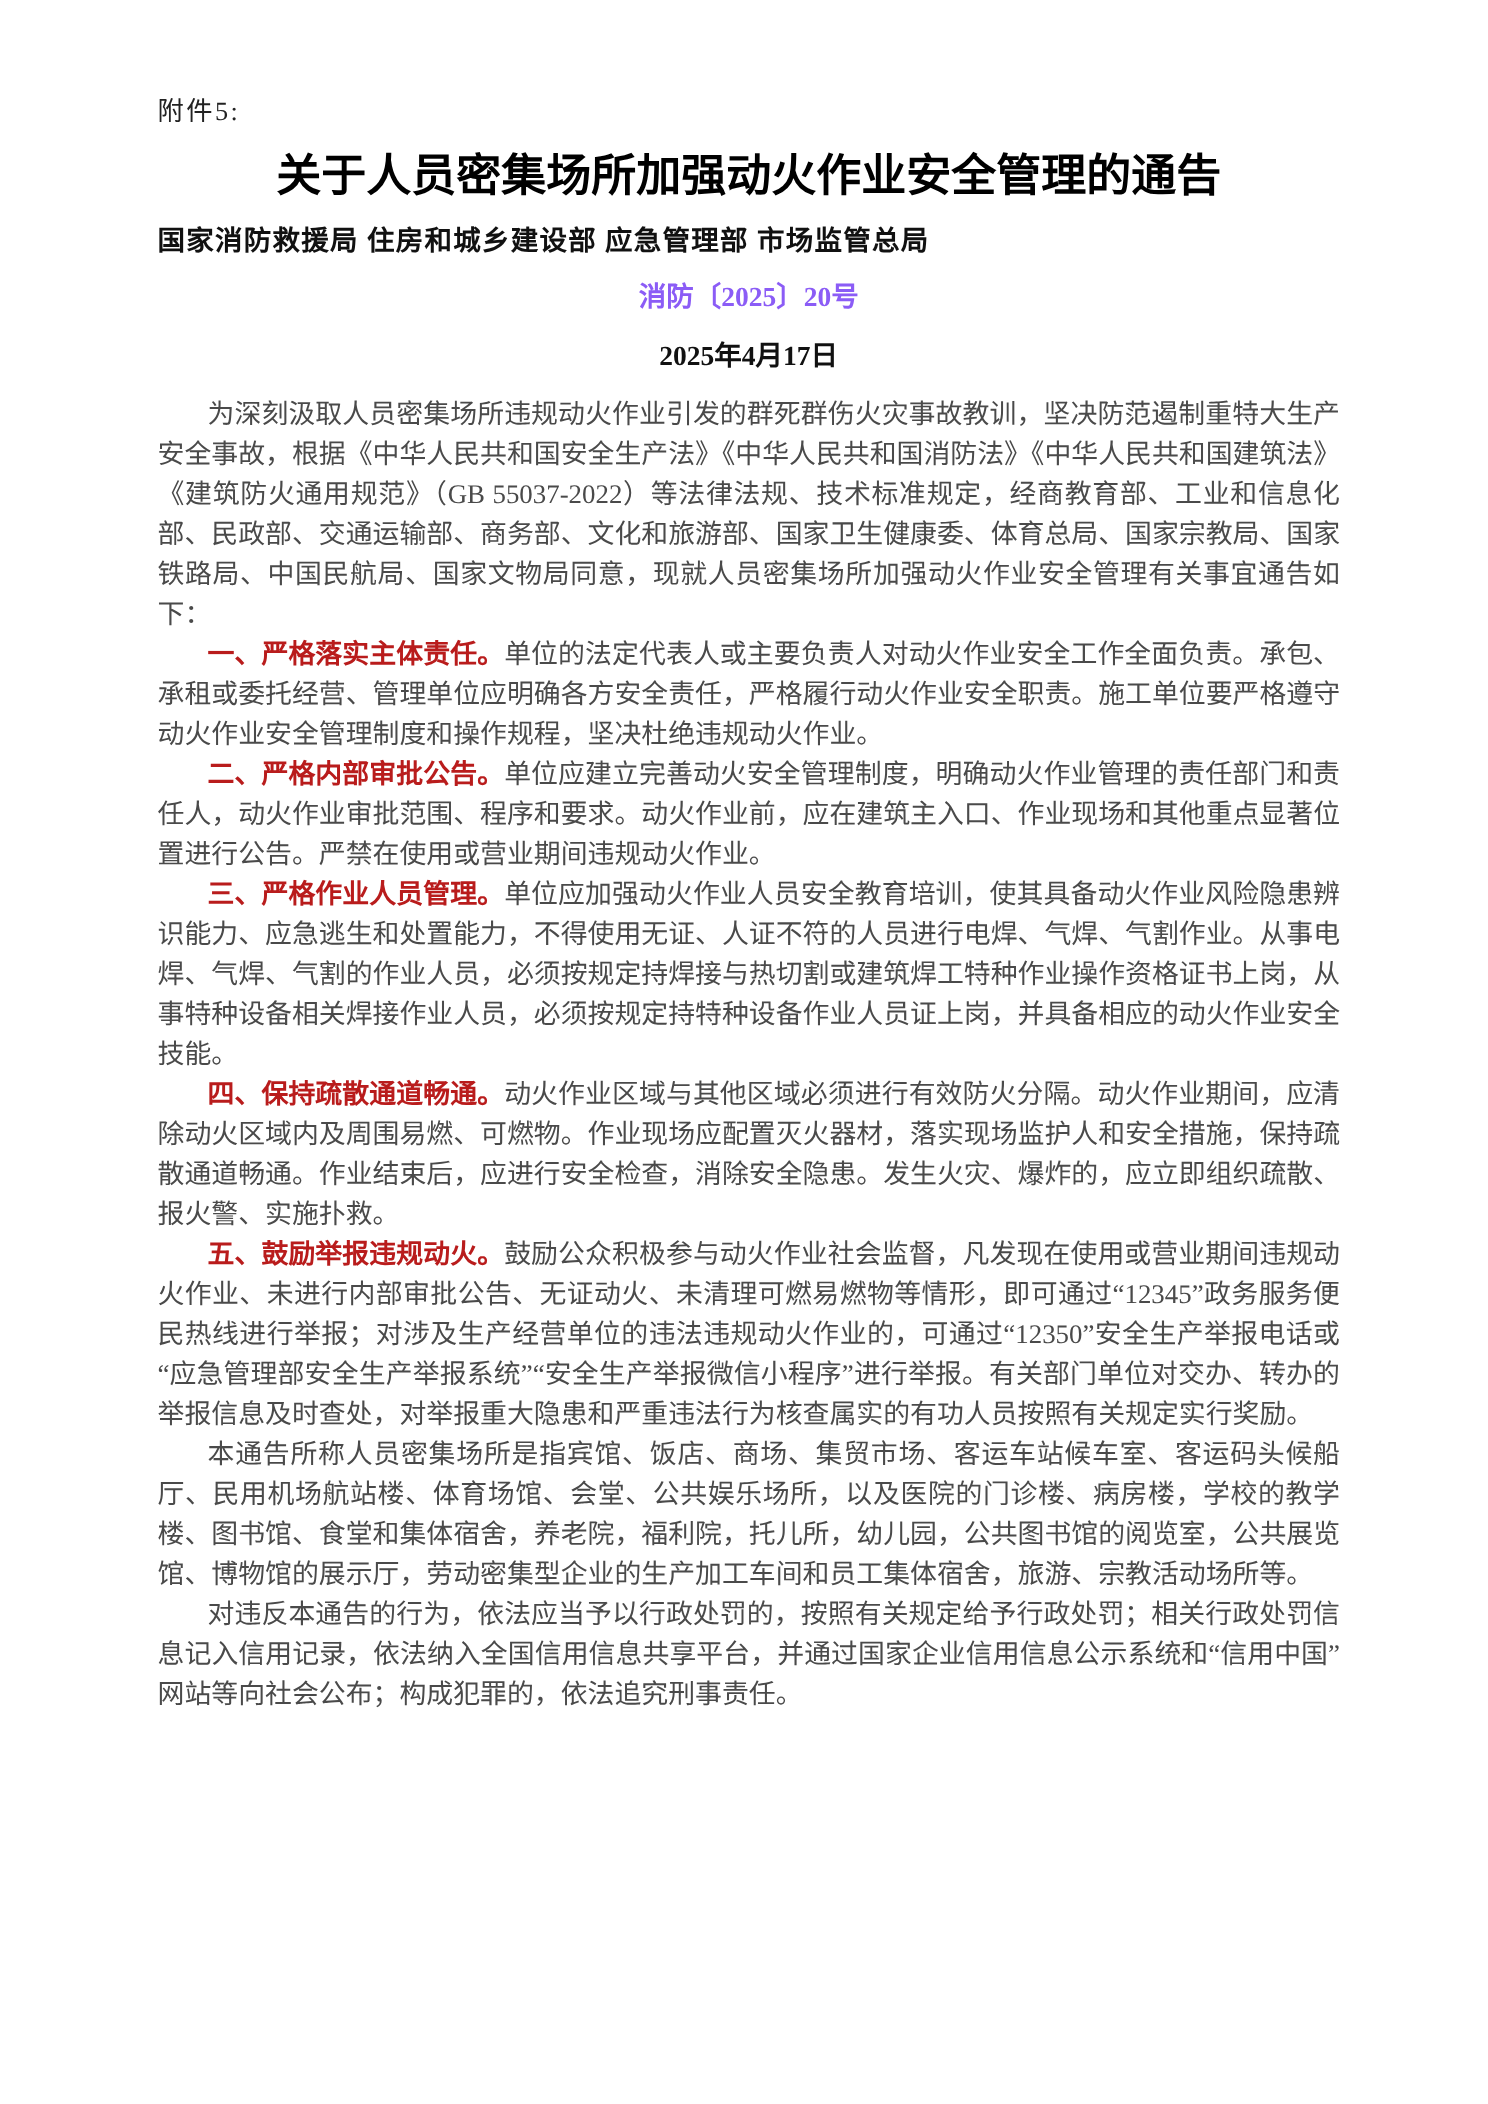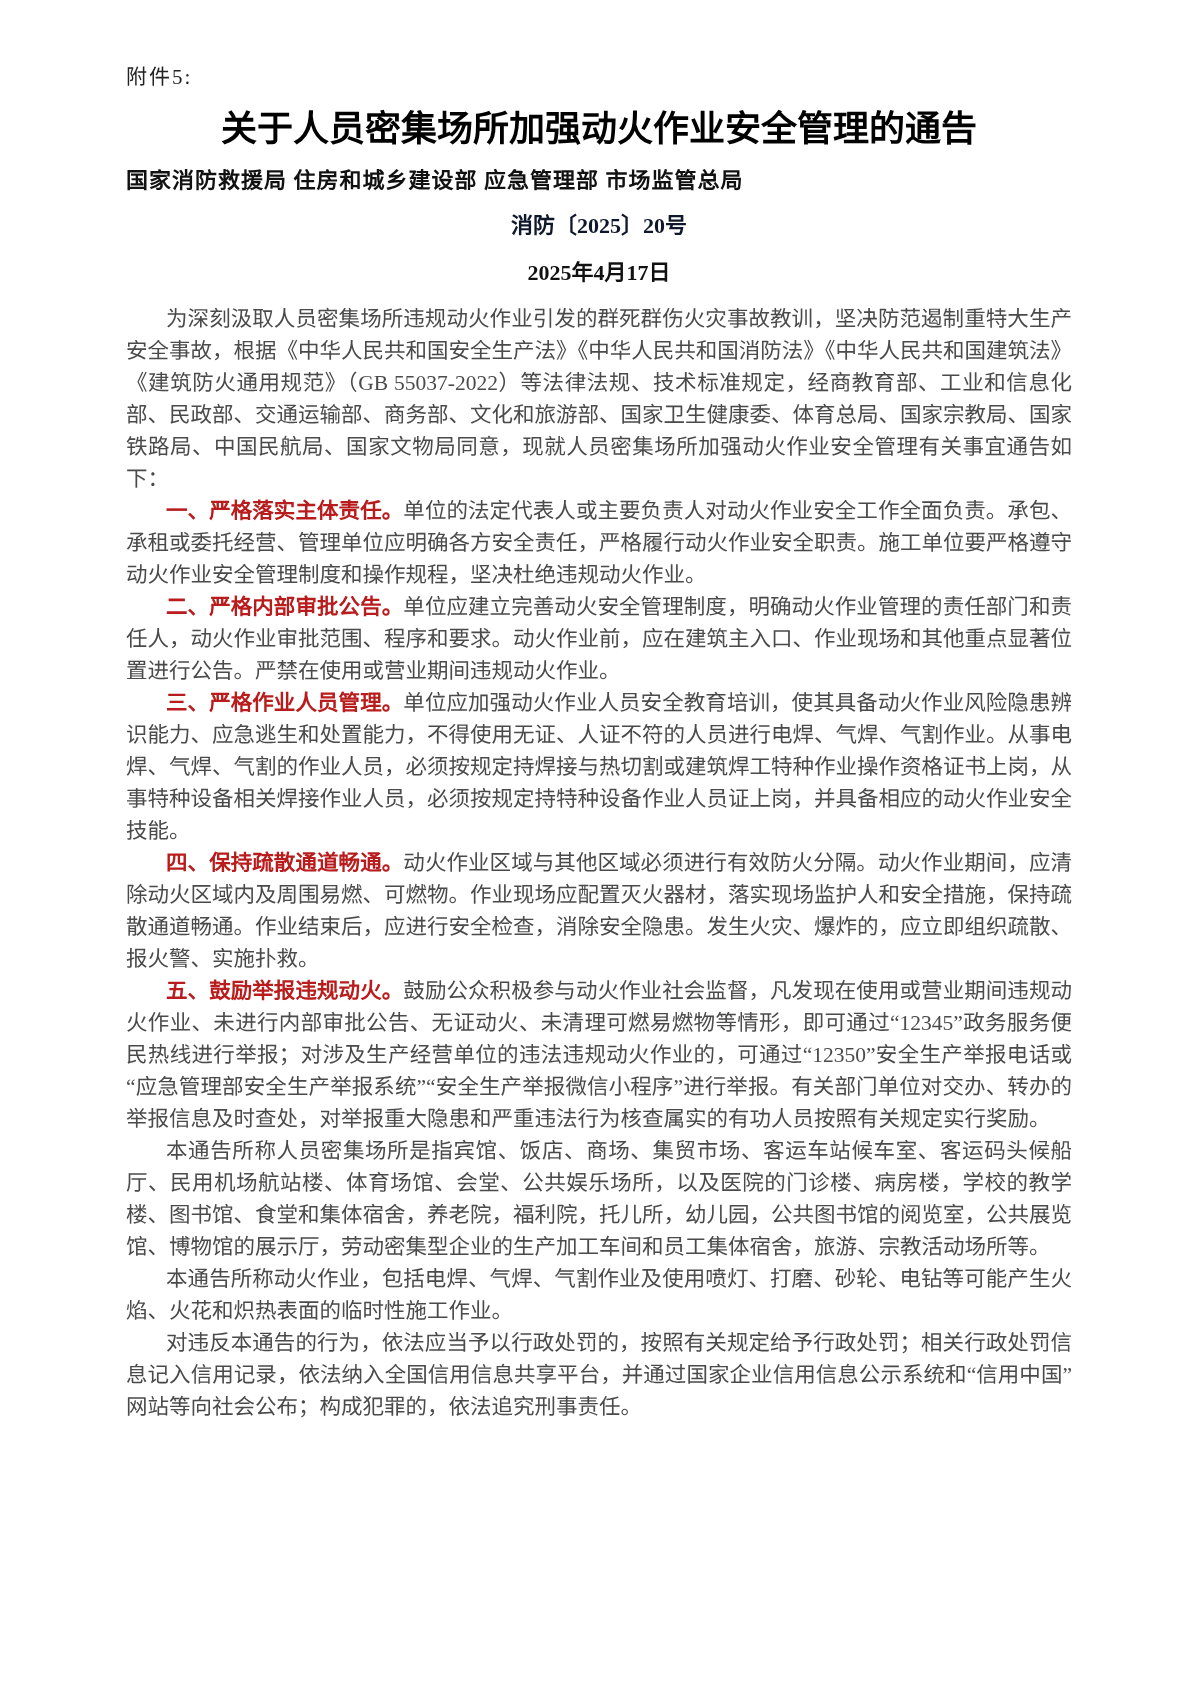--- a/index.html
+++ b/index.html
@@ -16,6 +16,7 @@
     padding: 64px 118px 0 126px;
     font-family: "Liberation Serif", "DejaVu Serif", serif;
     overflow: hidden;
+    margin-top: 12px;
   }
   .attachment {
     font-size: 21px;

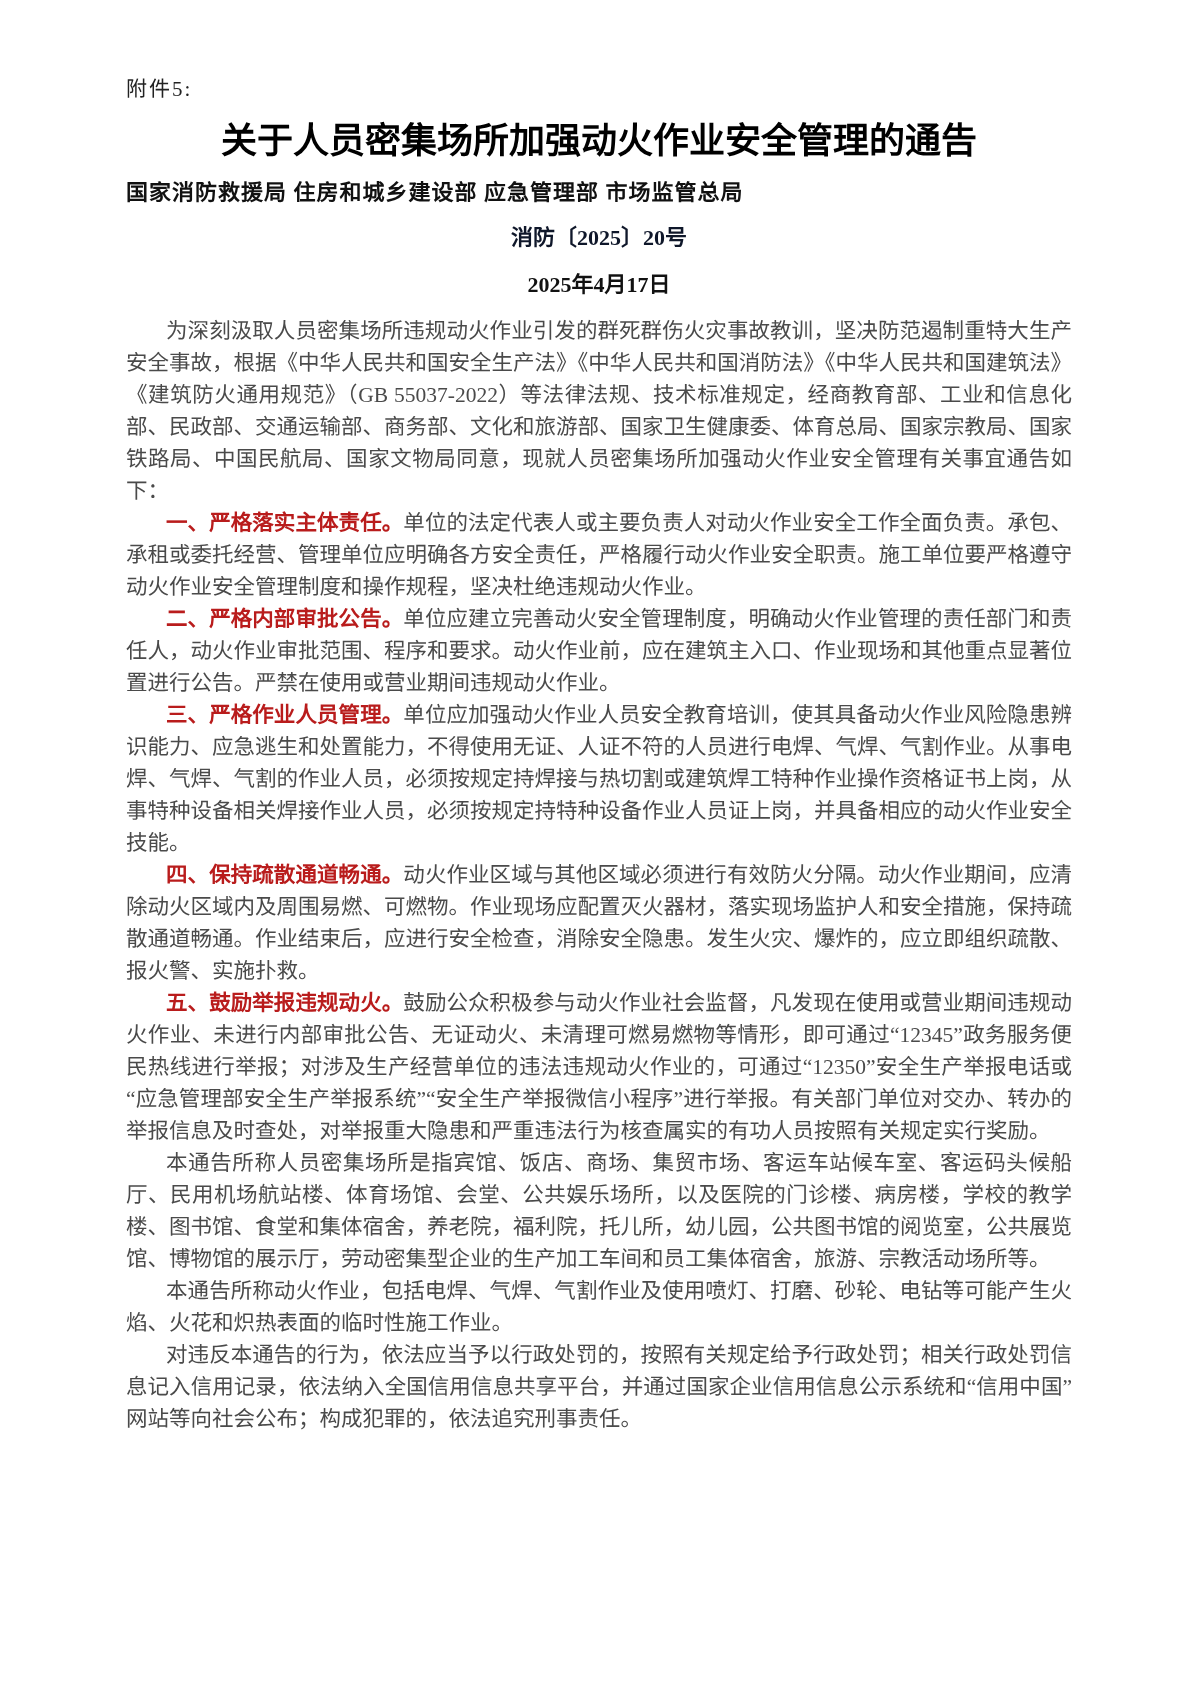--- a/index.html
+++ b/index.html
@@ -49,7 +49,7 @@
     font-weight: bold;
     font-size: 22px;
     line-height: 28px;
-    color: #0f172a;
+    color: #8b5cf6;
   }
   .doc-date {
     margin-top: 19px;

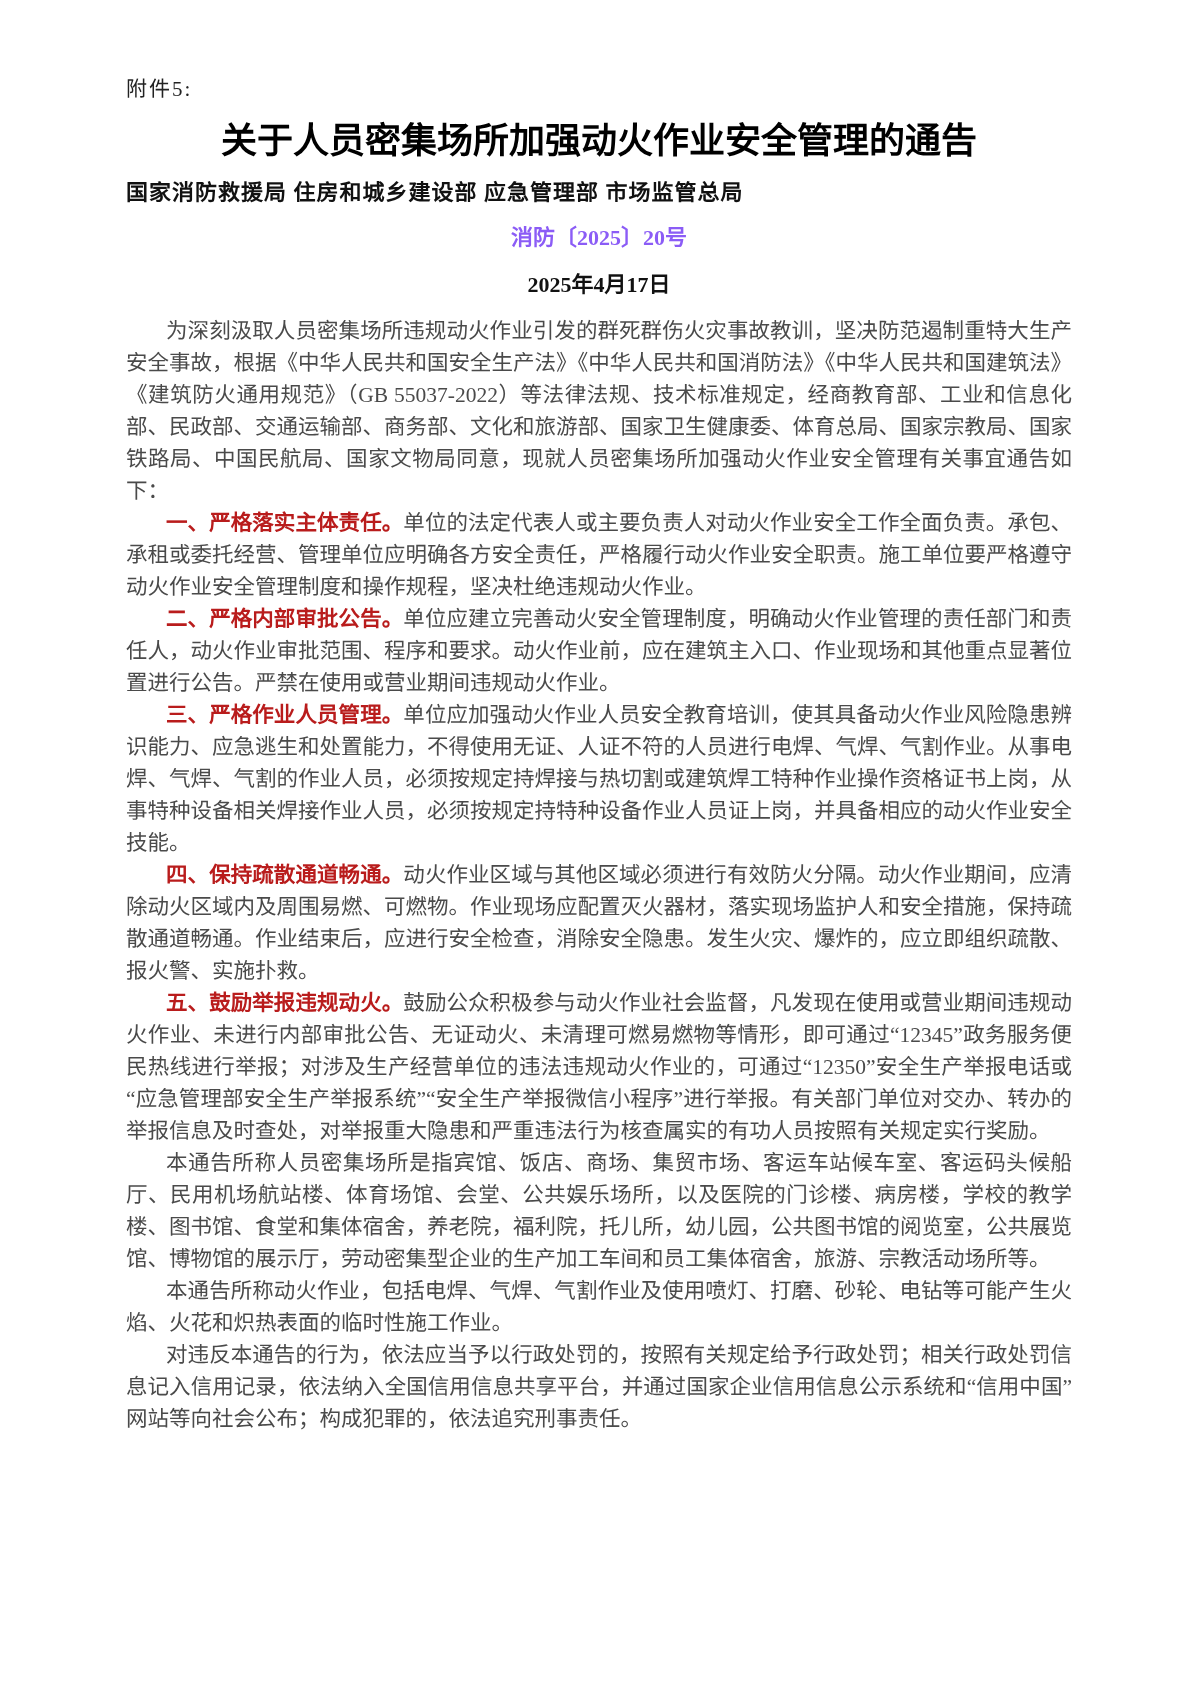--- a/index.html
+++ b/index.html
@@ -94,7 +94,6 @@
     <p class="para"><span class="lead">四、保持疏散通道畅通。</span><span>动火作业区域与其他区域必须进行有效防火分隔。动火作业期间，应清除动火区域内及周围易燃、可燃物。作业现场应配置灭火器材，落实现场监护人和安全措施，保持疏散通道畅通。作业结束后，应进行安全检查，消除安全隐患。发生火灾、爆炸的，应立即组织疏散、报火警、实施扑救。</span></p>
     <p class="para"><span class="lead">五、鼓励举报违规动火。</span><span>鼓励公众积极参与动火作业社会监督，凡发现在使用或营业期间违规动火作业、未进行内部审批公告、无证动火、未清理可燃易燃物等情形，即可通过“12345”政务服务便民热线进行举报；对涉及生产经营单位的违法违规动火作业的，可通过“12350”安全生产举报电话或“应急管理部安全生产举报系统”“安全生产举报微信小程序”进行举报。有关部门单位对交办、转办的举报信息及时查处，对举报重大隐患和严重违法行为核查属实的有功人员按照有关规定实行奖励。</span></p>
     <p class="para"><span class="lead"></span><span>本通告所称人员密集场所是指宾馆、饭店、商场、集贸市场、客运车站候车室、客运码头候船厅、民用机场航站楼、体育场馆、会堂、公共娱乐场所，以及医院的门诊楼、病房楼，学校的教学楼、图书馆、食堂和集体宿舍，养老院，福利院，托儿所，幼儿园，公共图书馆的阅览室，公共展览馆、博物馆的展示厅，劳动密集型企业的生产加工车间和员工集体宿舍，旅游、宗教活动场所等。</span></p>
-    <p class="para"><span class="lead"></span><span>本通告所称动火作业，包括电焊、气焊、气割作业及使用喷灯、打磨、砂轮、电钻等可能产生火焰、火花和炽热表面的临时性施工作业。</span></p>
     <p class="para"><span class="lead"></span><span>对违反本通告的行为，依法应当予以行政处罚的，按照有关规定给予行政处罚；相关行政处罚信息记入信用记录，依法纳入全国信用信息共享平台，并通过国家企业信用信息公示系统和“信用中国”网站等向社会公布；构成犯罪的，依法追究刑事责任。</span></p>
   </div>
 </div>

